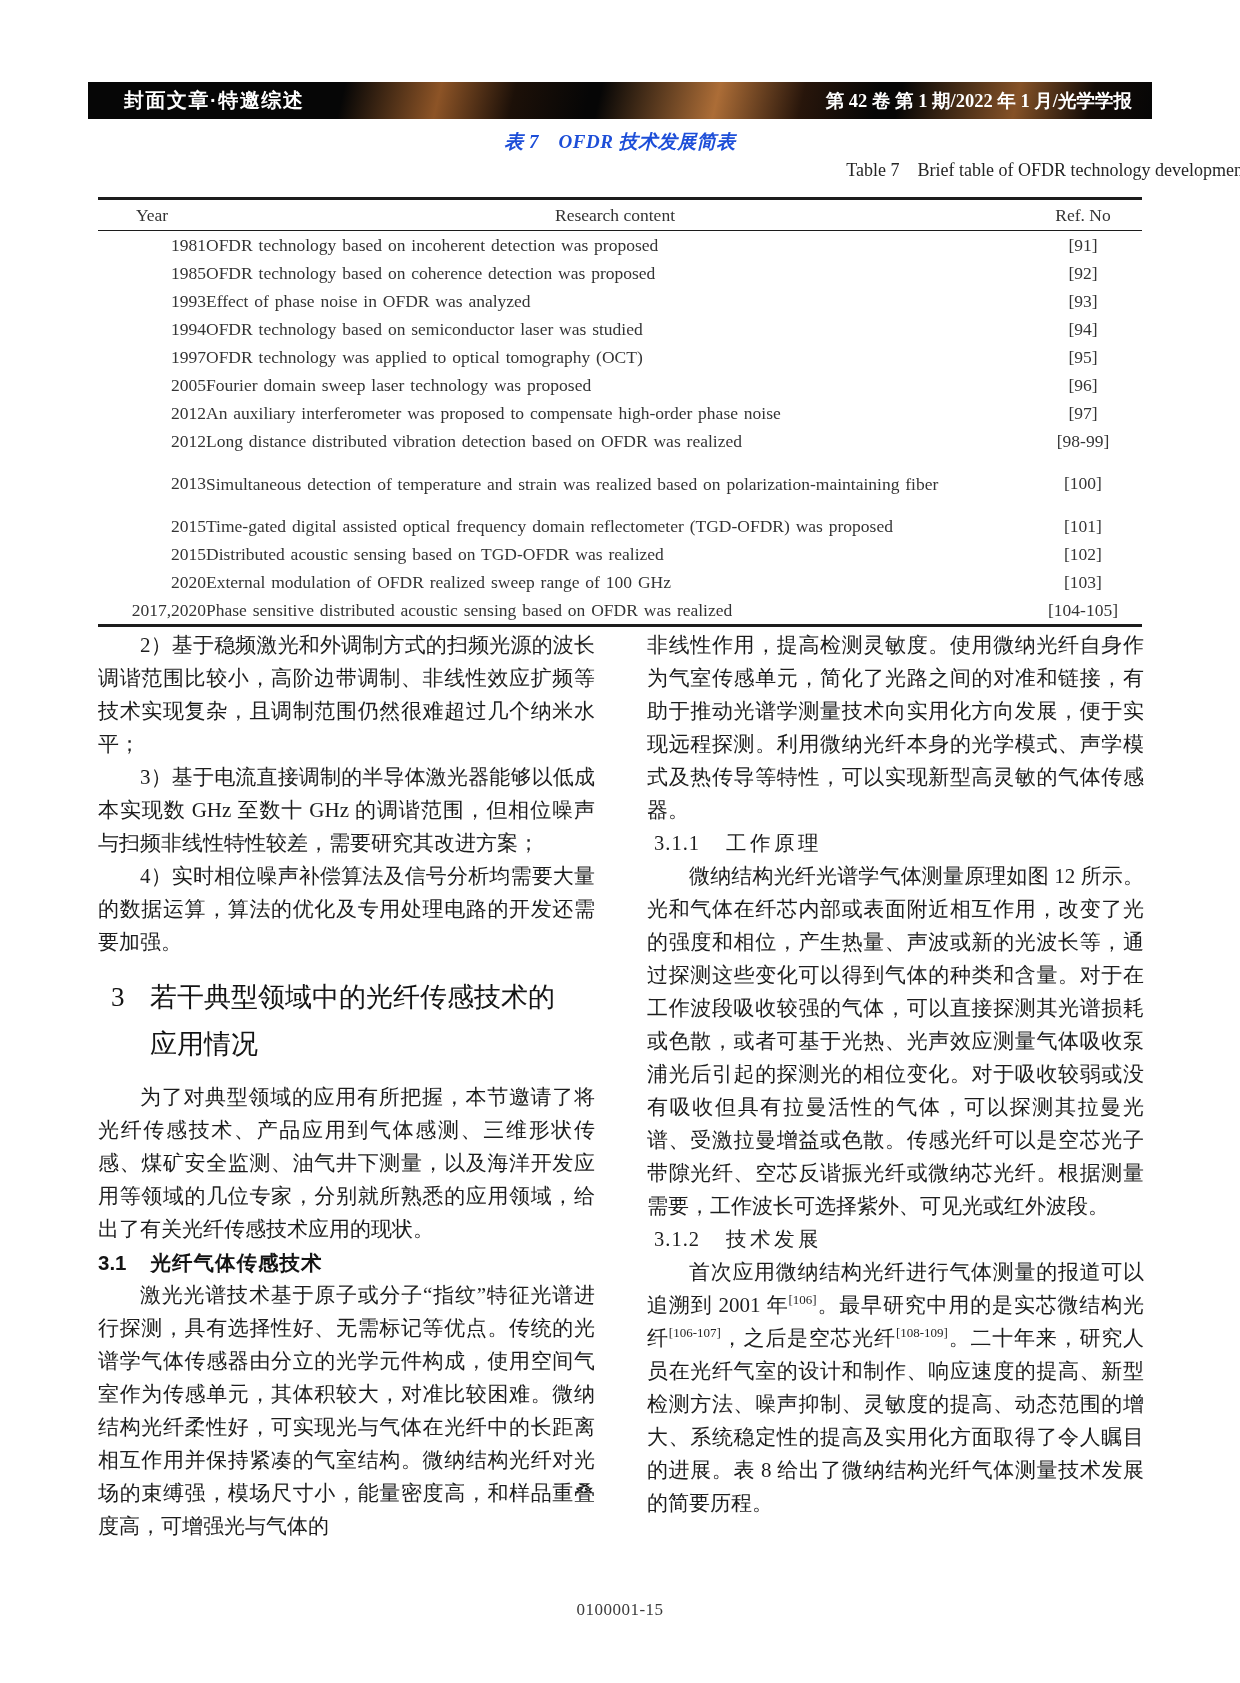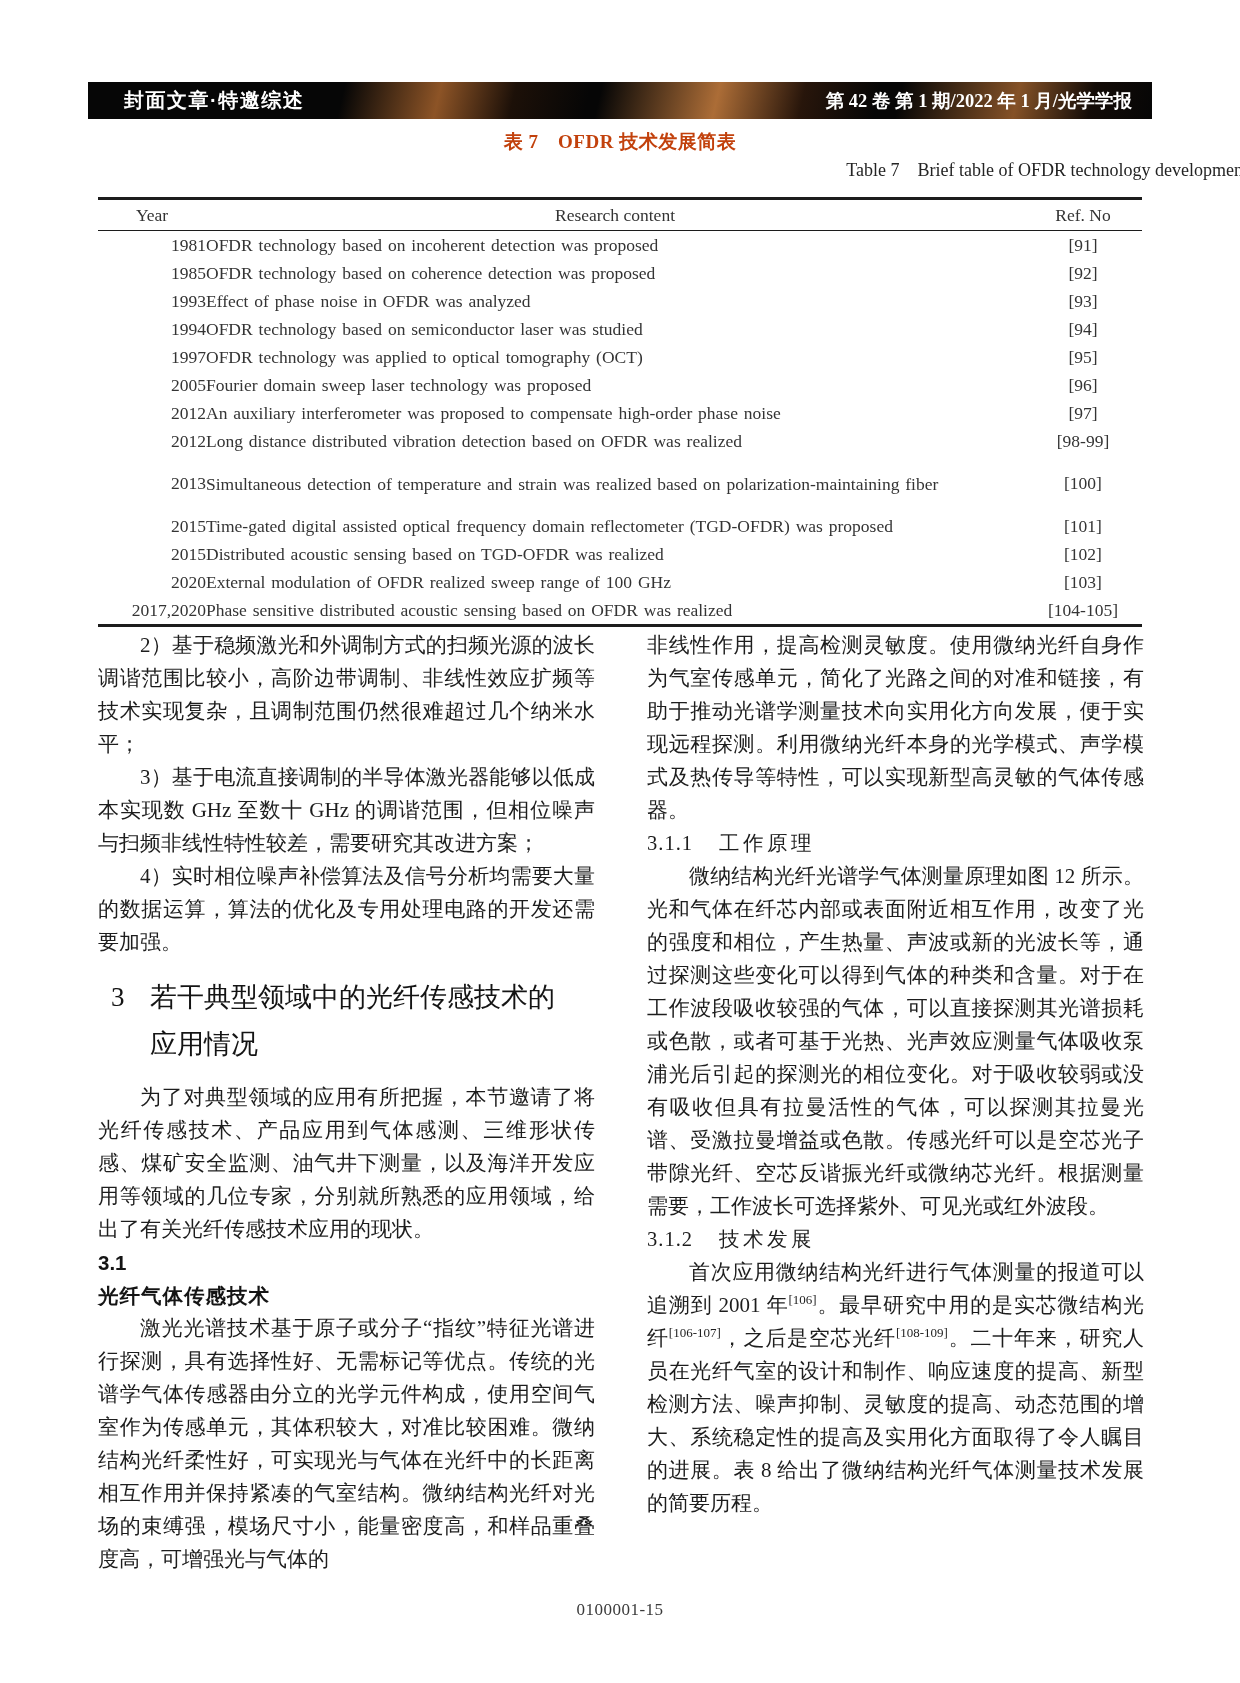--- a/index.html
+++ b/index.html
@@ -28,7 +28,7 @@
   
   .table-title-zh {
     position:absolute; top:129px; left:0; width:100%; text-align:center;
-    font-size:19px; font-weight:700; color:#c2410c; letter-spacing:0.5px;
+    font-size:19px; font-weight:700; color:#1d4ed8; letter-spacing:0.5px;font-style:italic;
   }
   .table-title-en {
     position:absolute; top:158px; left:0; width:100%; text-align:right;

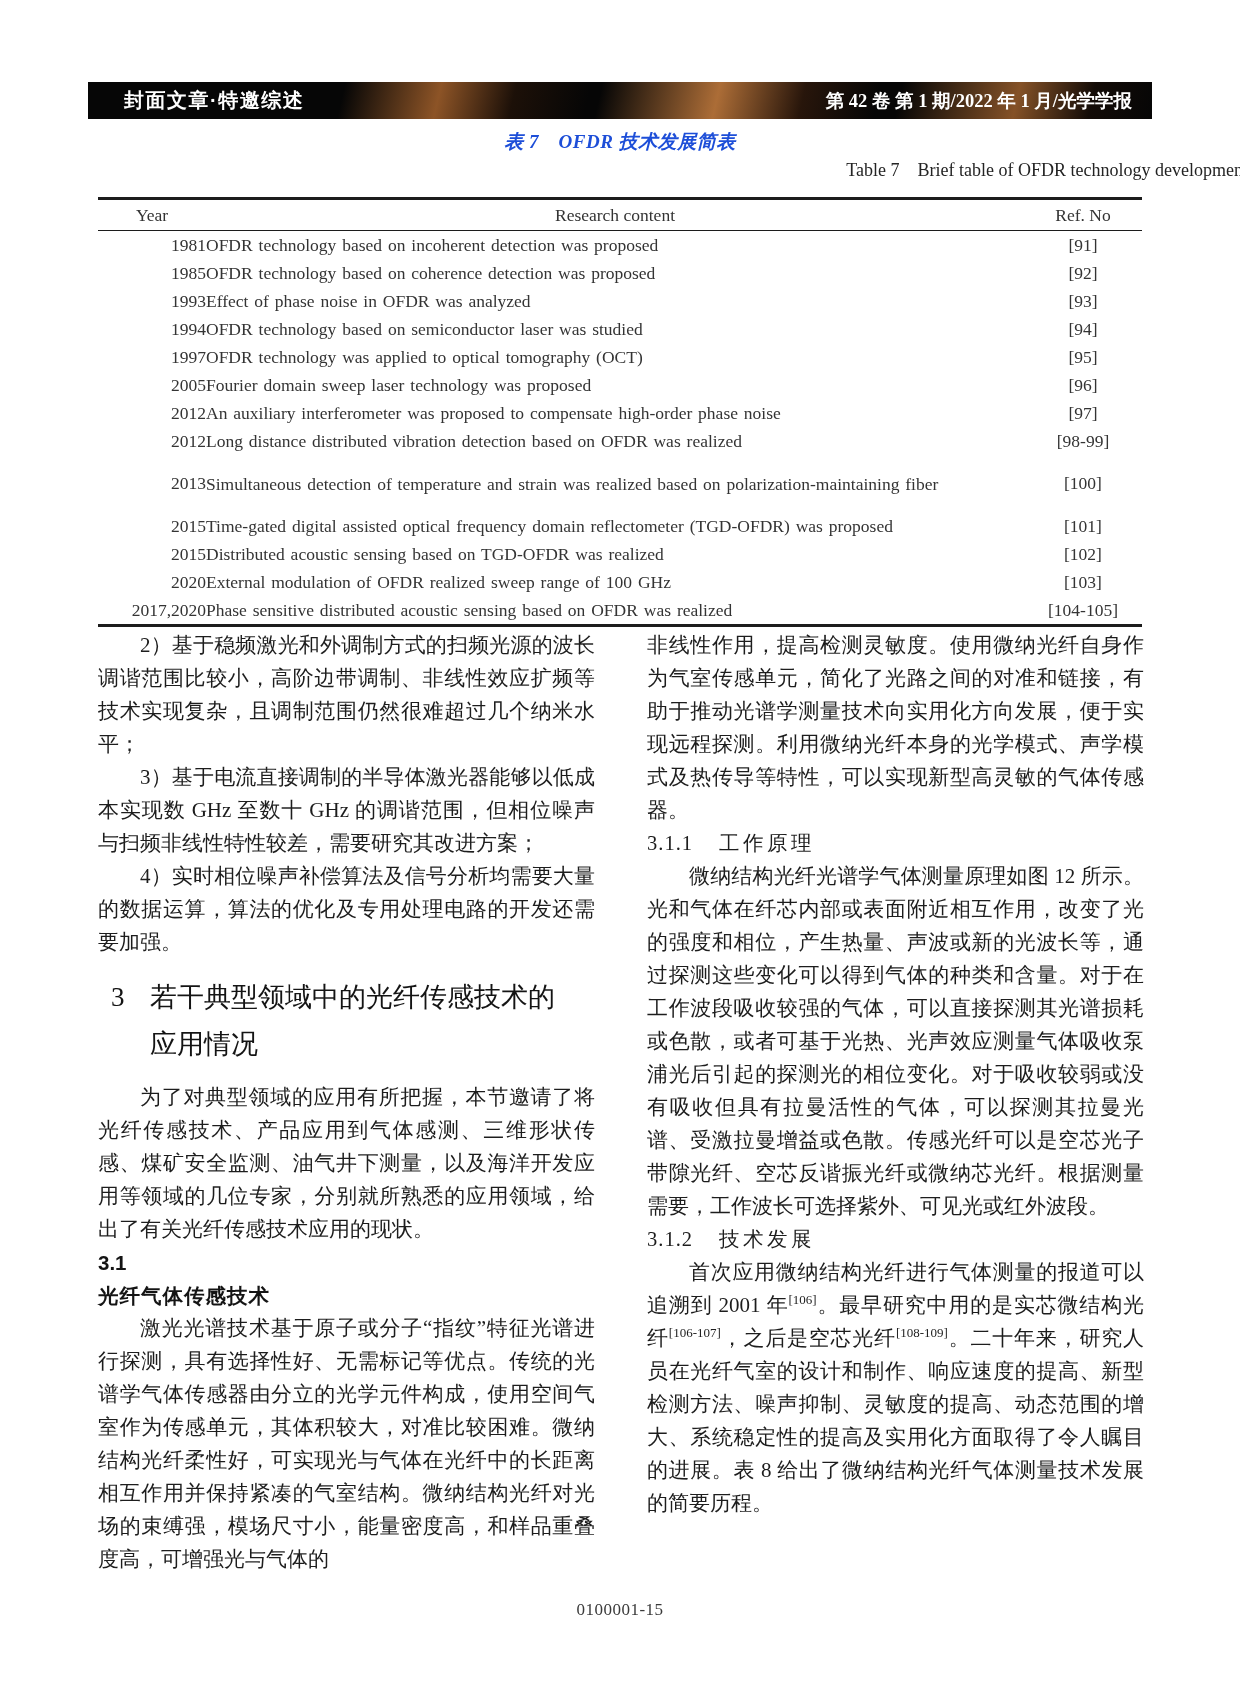--- a/index.html
+++ b/index.html
@@ -76,7 +76,7 @@
   .sec31-num { margin-right:24px; }
   .sec31-title { letter-spacing:1px; }
 
-  .sec311 { display:flex; font-size:20.5px; line-height:33px; color:#1d1d1d; text-align:center; }
+  .sec311 { display:flex; font-size:20.5px; line-height:33px; color:#1d1d1d; text-align:center;margin-left:7px; }
   .sec311-num { margin-right:26px; letter-spacing:1px; }
   .sec311-title { letter-spacing:3.5px; }
 

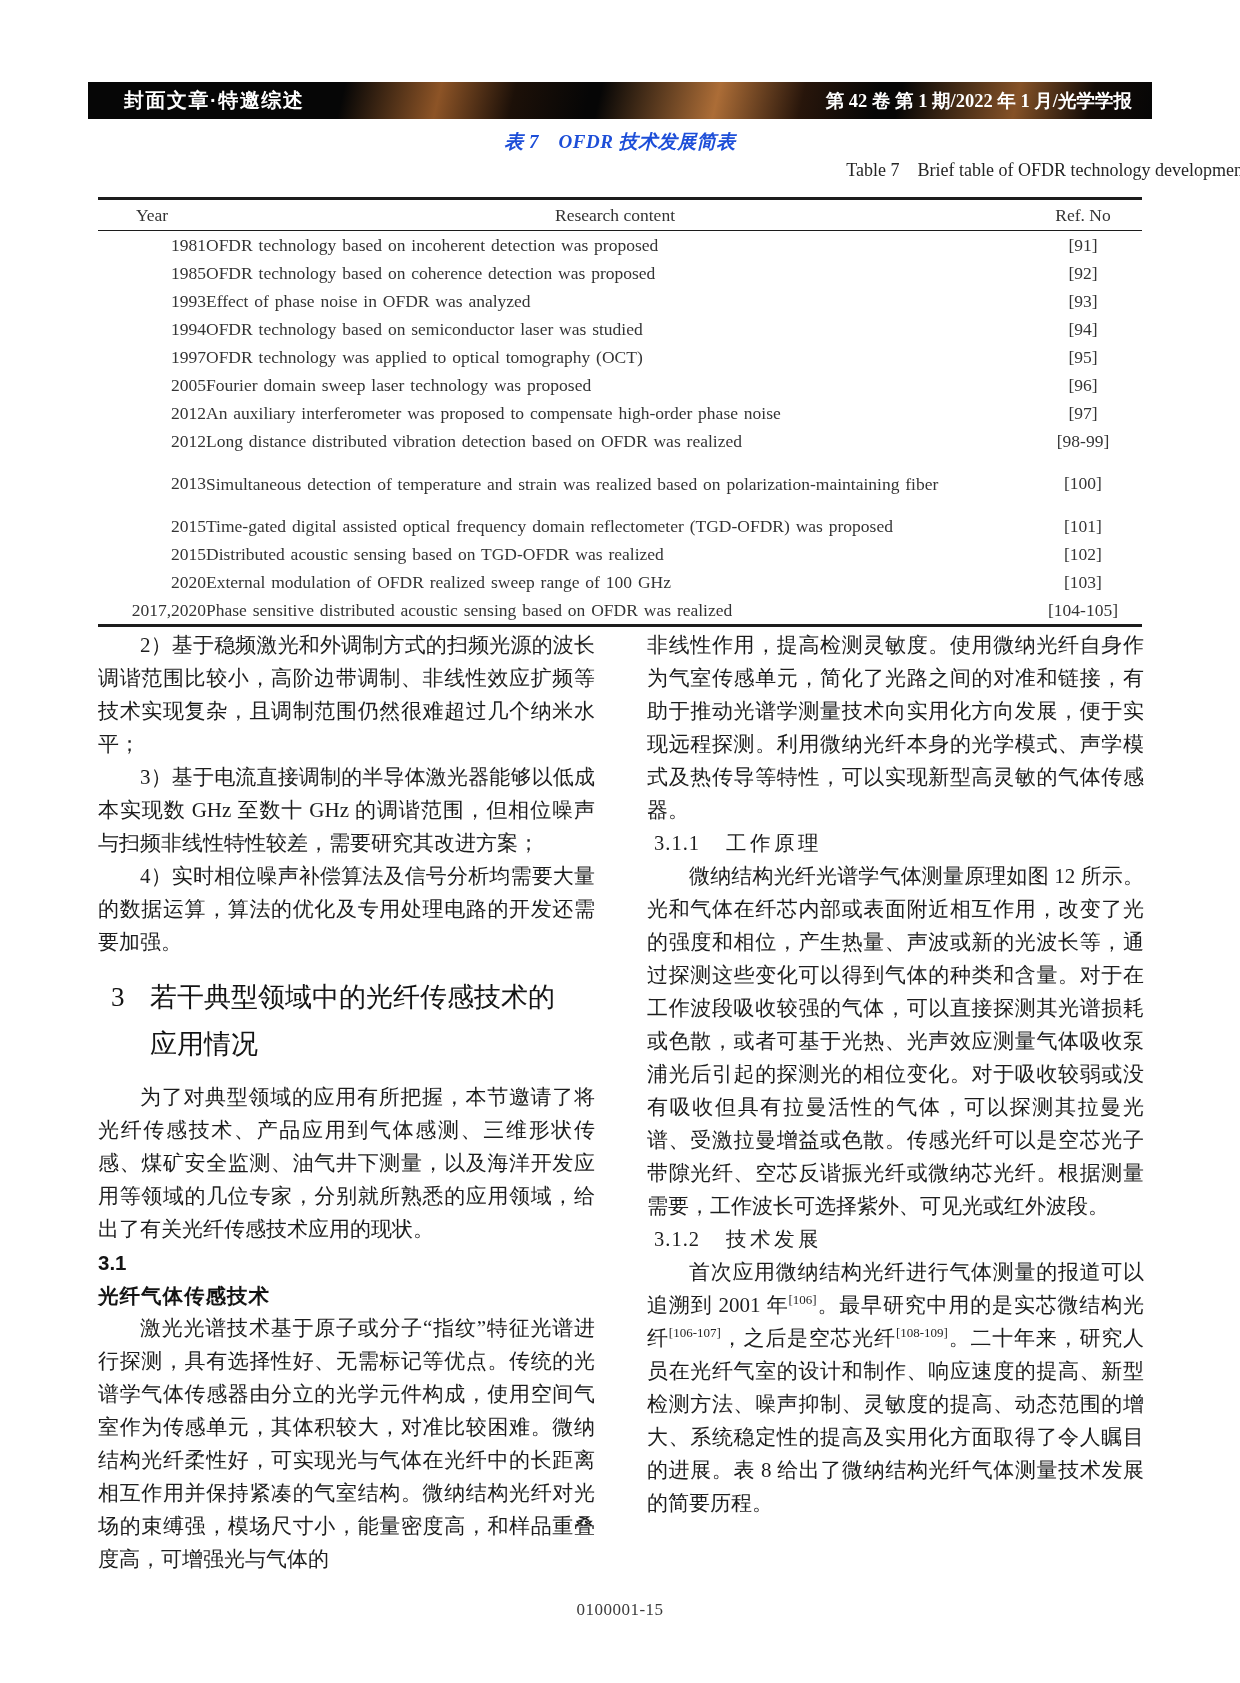--- a/index.html
+++ b/index.html
@@ -71,7 +71,7 @@
 
   .sec31 {
     display:flex; font-family:"Liberation Sans", sans-serif; font-weight:700;
-    font-size:20.5px; line-height:33px; color:#141414; text-align:left;flex-direction:column;
+    font-size:20.5px; line-height:33px; color:#141414; text-align:right;
   }
   .sec31-num { margin-right:24px; }
   .sec31-title { letter-spacing:1px; }

